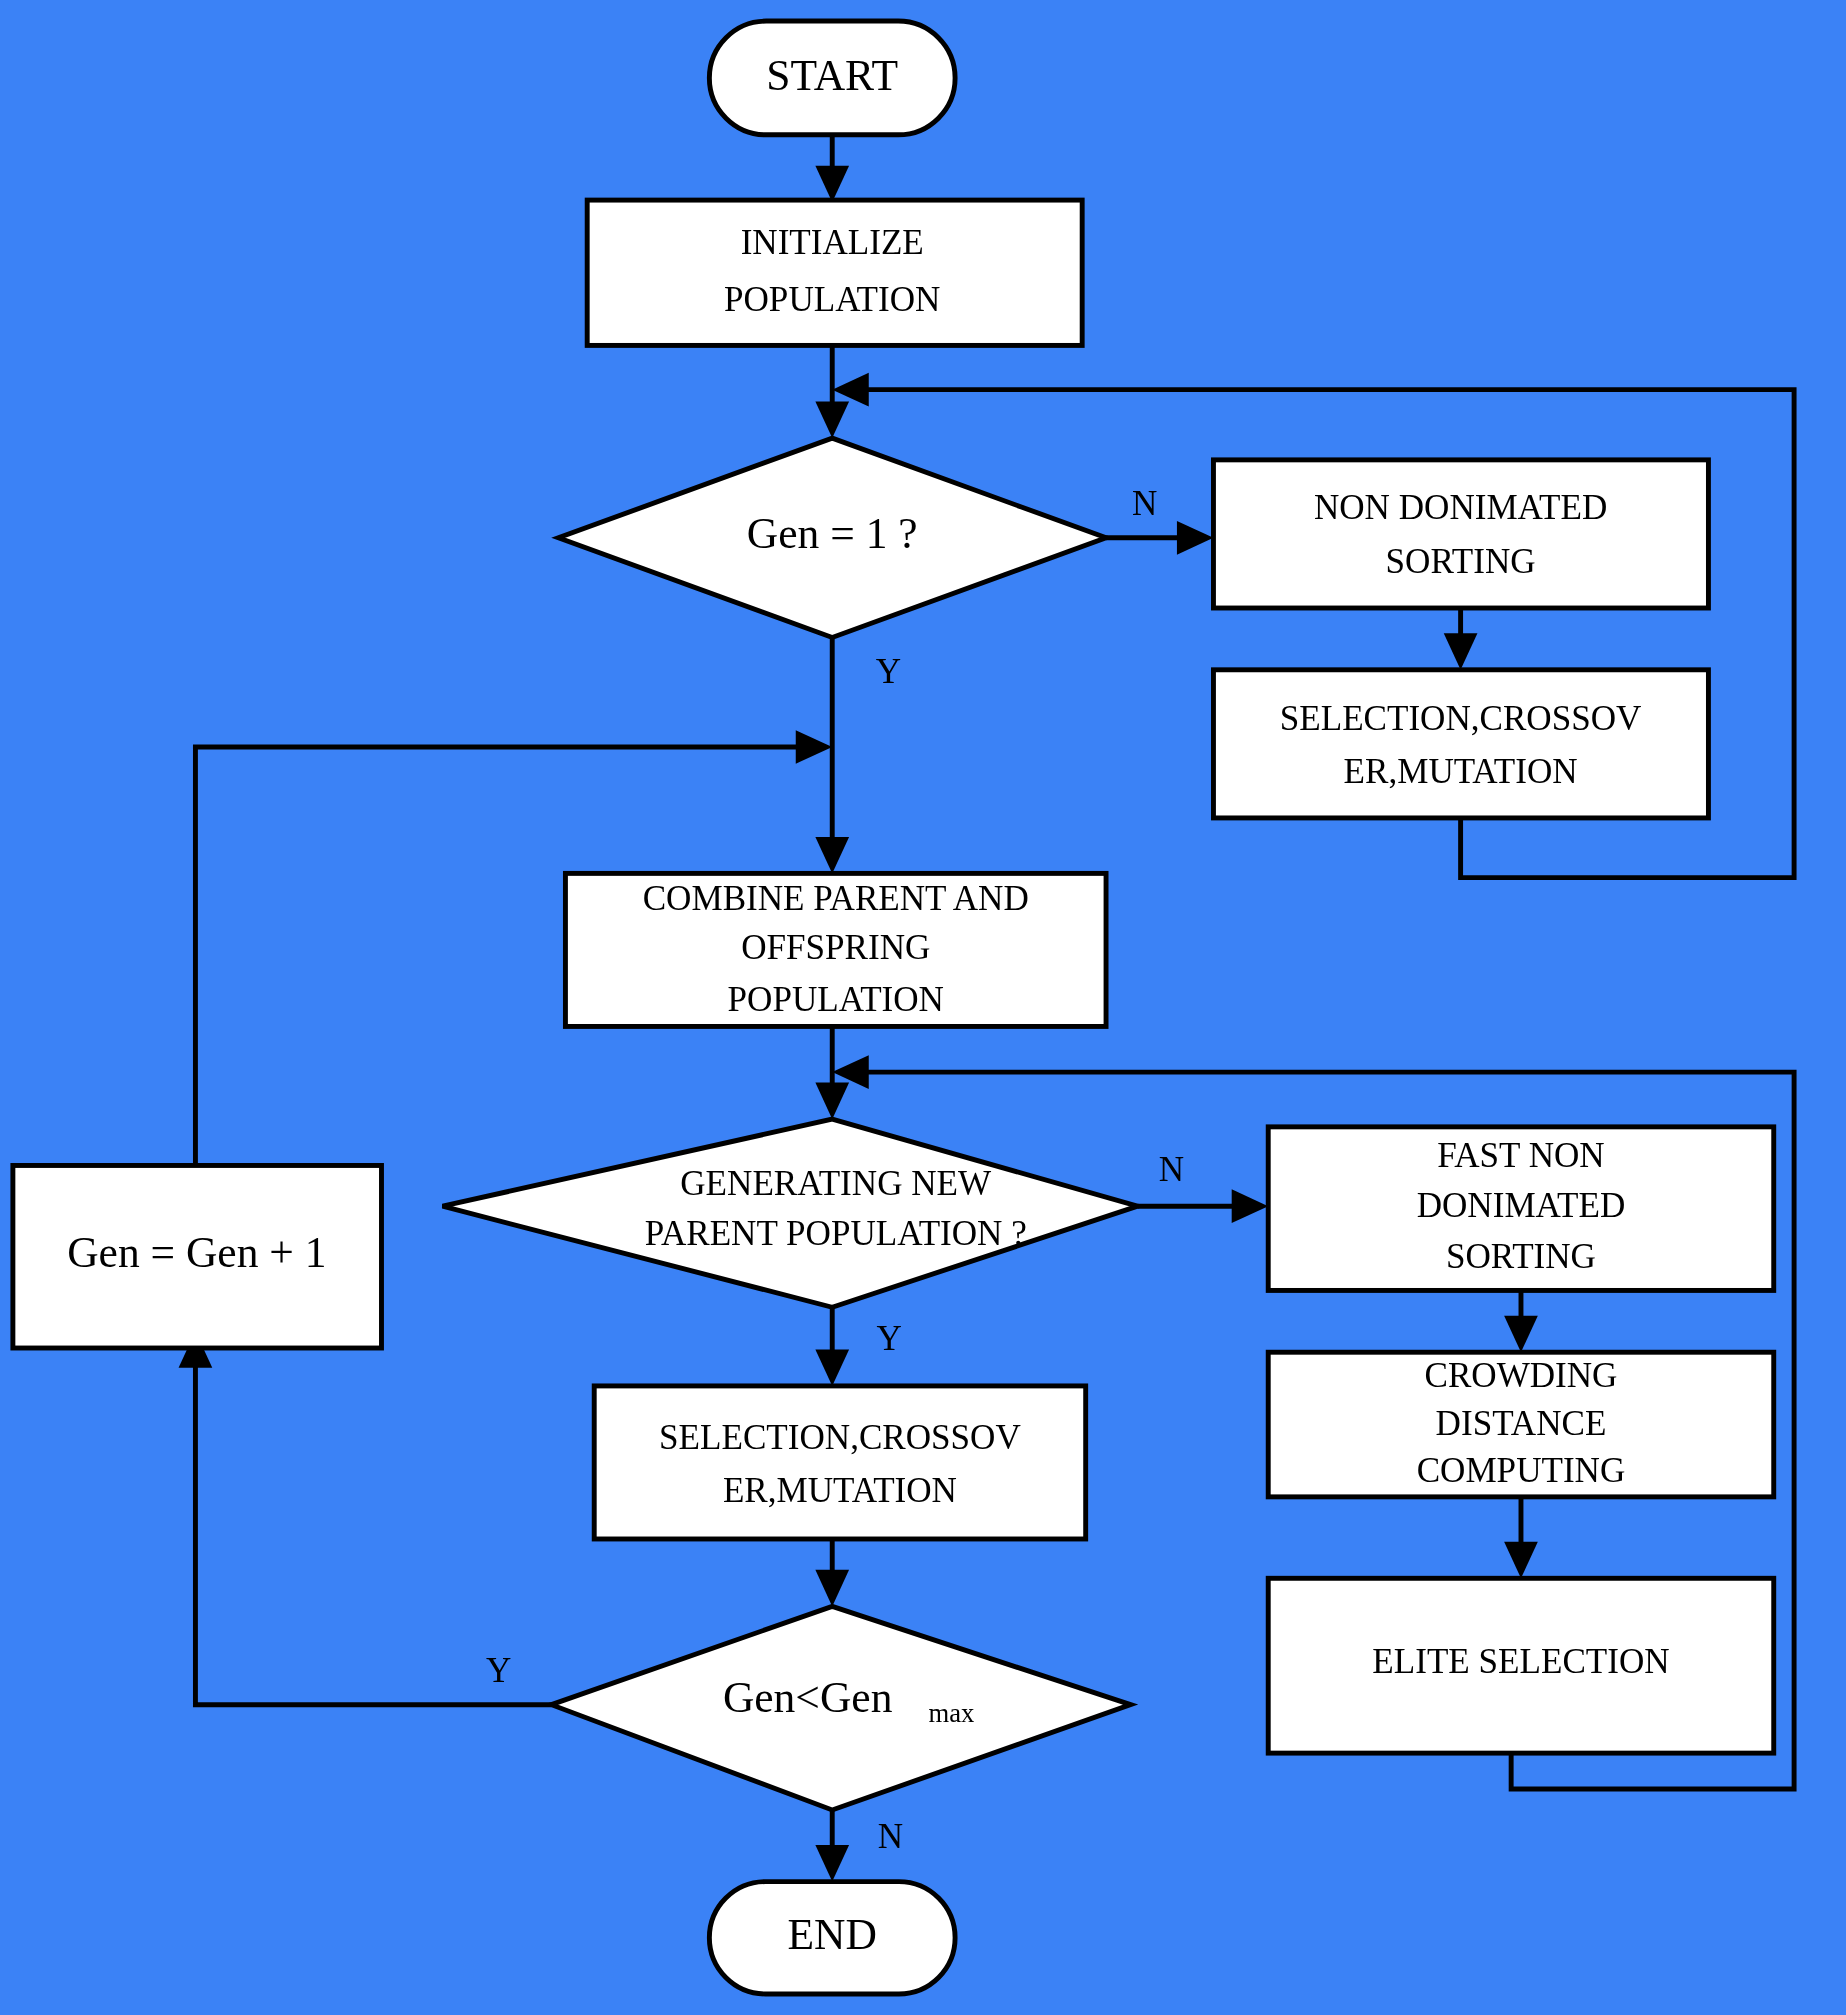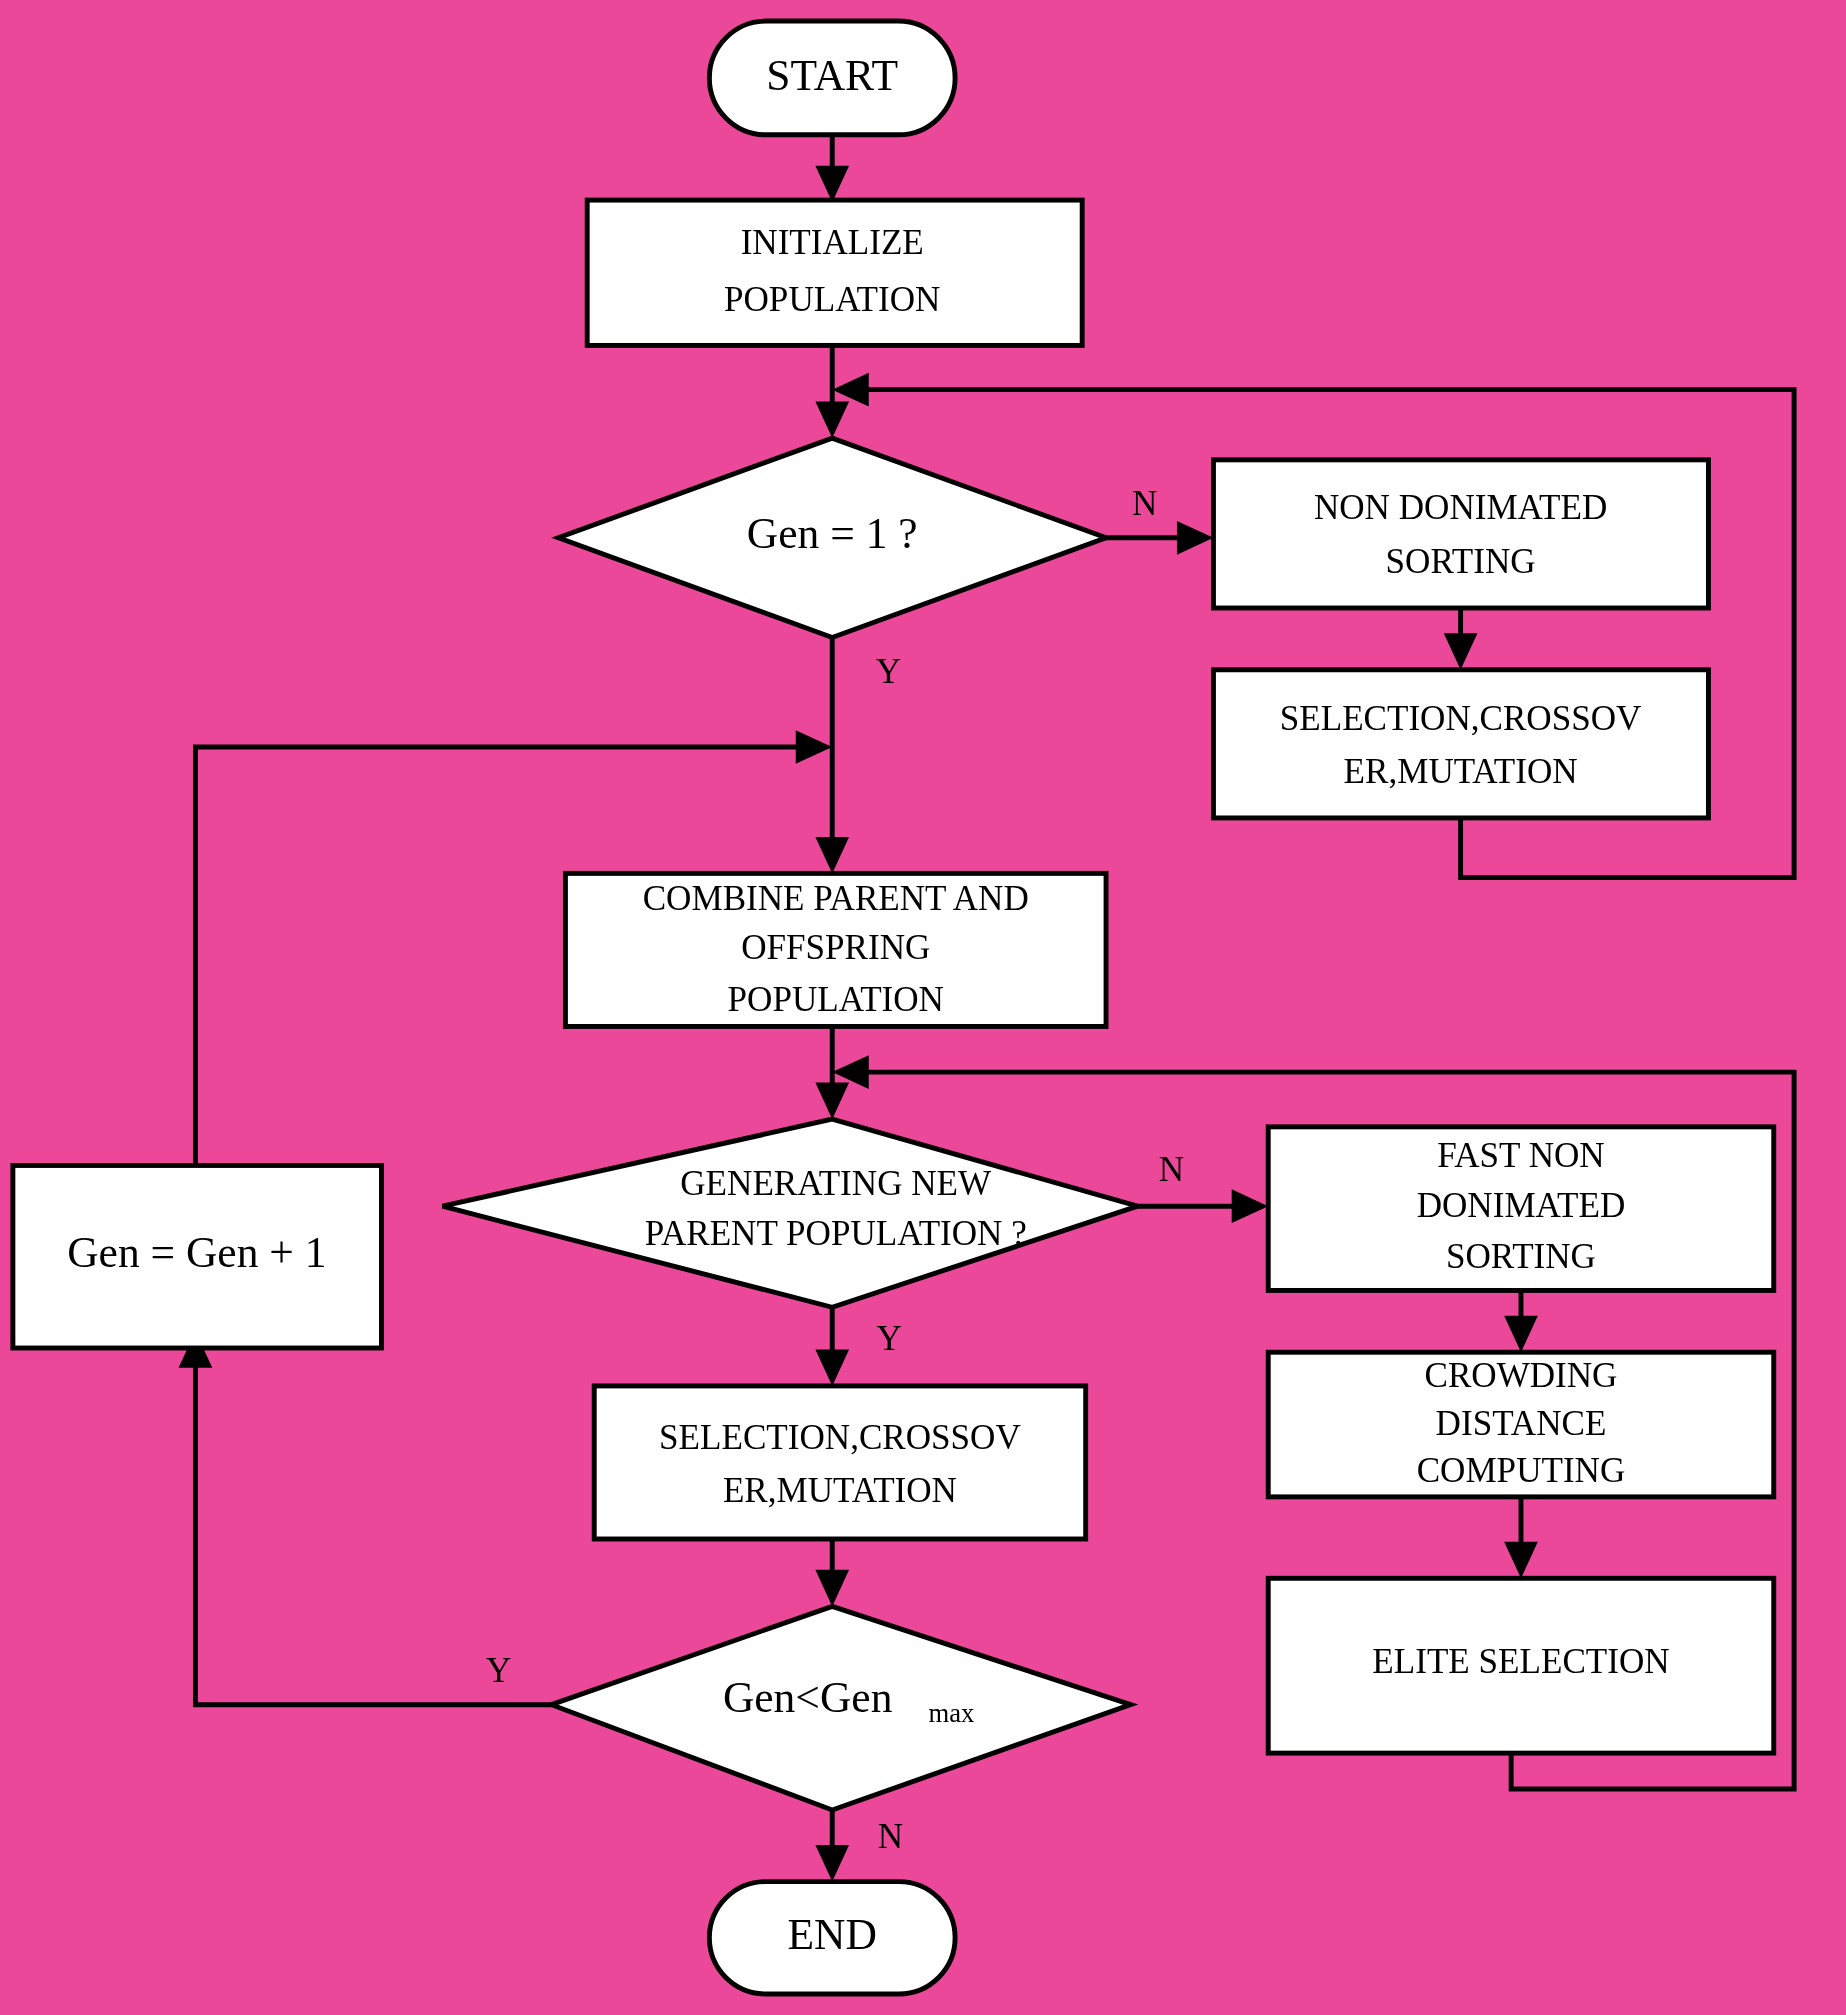--- a/index.html
+++ b/index.html
@@ -11,7 +11,7 @@
     width: 1847px;
     height: 2015px;
     position: relative;
-    background: #ec4899;
+    background: #3b82f6;
     font-family: "Liberation Serif", "DejaVu Serif", serif;
   }
   svg#flow-svg {

